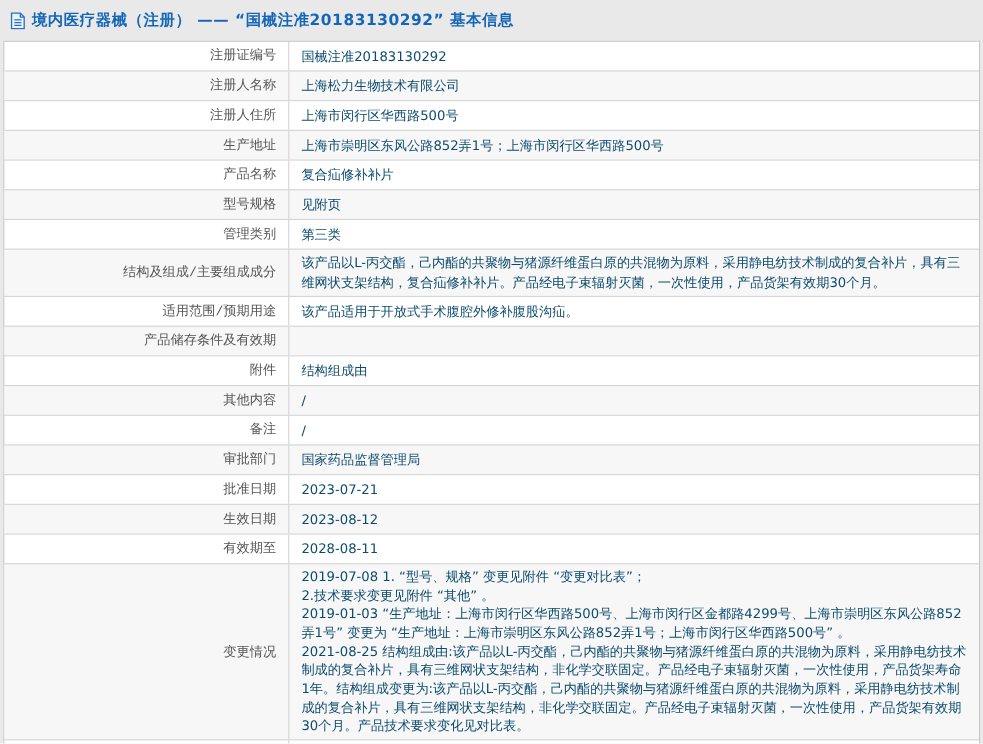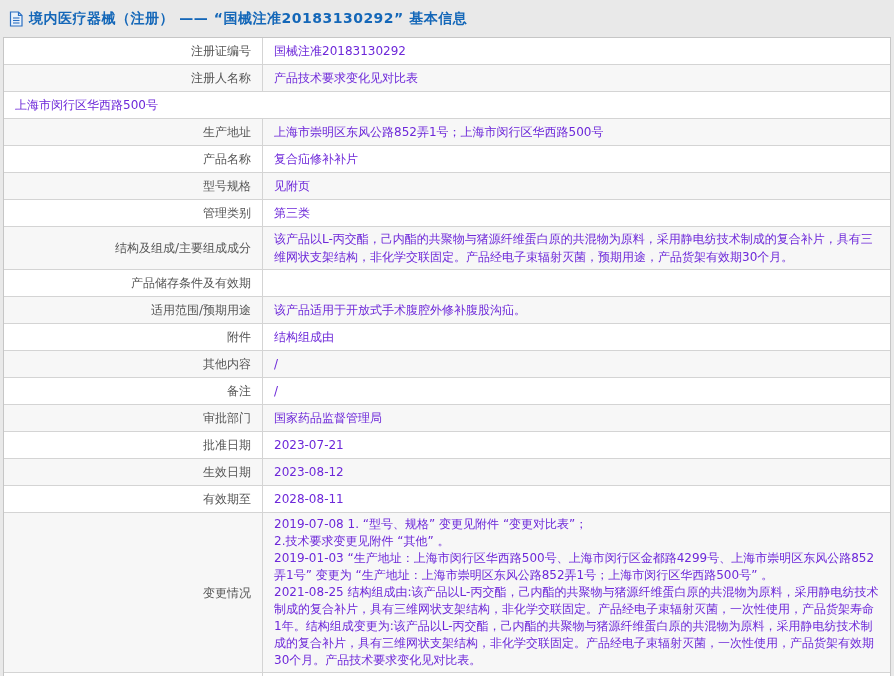--- a/index.html
+++ b/index.html
@@ -29,6 +29,7 @@
     text-align:center; color:#555;
     border-right:1px solid #d4d4d4;
     line-height:18px;
+    font-family:Liberation Mono, monospace;
   }
   .value-cell {
     flex:1; padding:3px 11px;

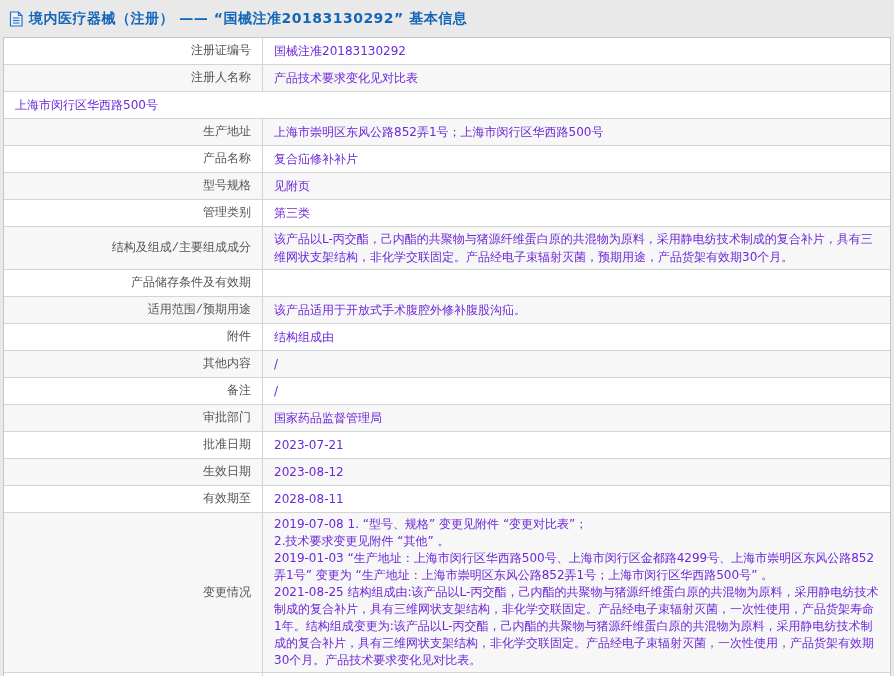--- a/index.html
+++ b/index.html
@@ -34,7 +34,7 @@
   .value-cell {
     flex:1; padding:3px 11px;
     display:flex; align-items:center;
-    color:#6d28d9; line-height:18px;
+    color:#0c4a6e; line-height:18px;
     word-break:break-all;
   }
   .value-cell .para { line-height:17px; }

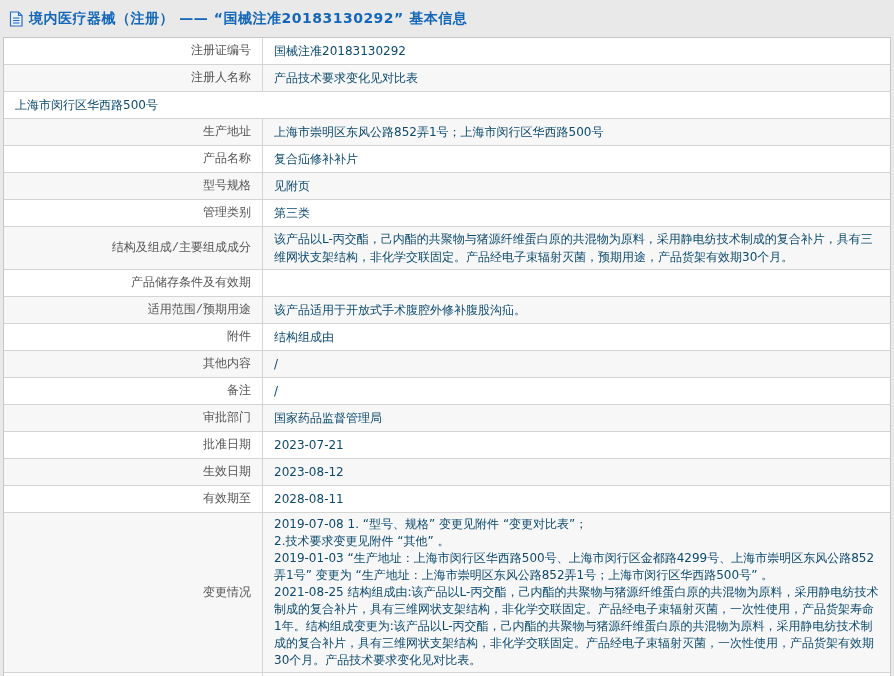--- a/index.html
+++ b/index.html
@@ -63,7 +63,7 @@
   </div>
   <div class="row">
     <div class="label-cell">注册人名称</div>
-    <div class="value-cell">产品技术要求变化见对比表</div>
+    <div class="value-cell">上海松力生物技术有限公司</div>
   </div>
   <div class="row">
     <div class="value-cell">上海市闵行区华西路500号</div>

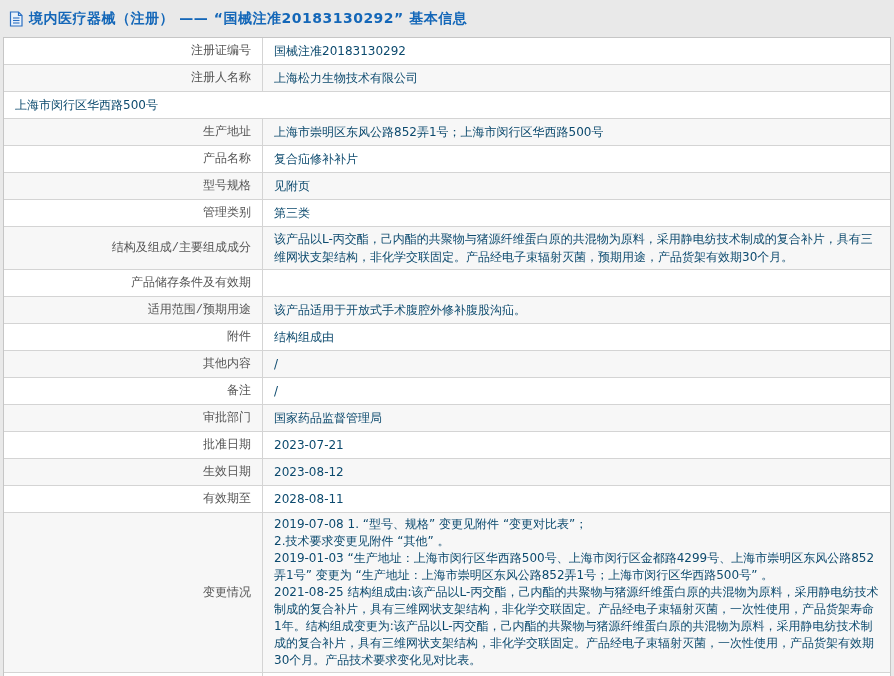--- a/index.html
+++ b/index.html
@@ -66,6 +66,7 @@
     <div class="value-cell">上海松力生物技术有限公司</div>
   </div>
   <div class="row">
+    <div class="label-cell">注册人住所</div>
     <div class="value-cell">上海市闵行区华西路500号</div>
   </div>
   <div class="row">

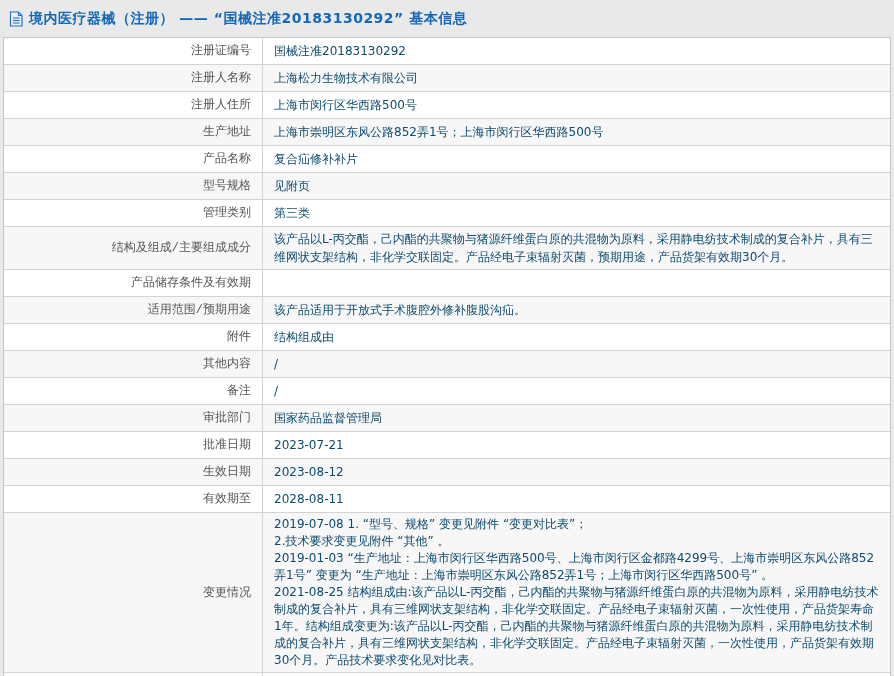--- a/index.html
+++ b/index.html
@@ -87,7 +87,7 @@
   </div>
   <div class="row">
     <div class="label-cell">结构及组成/主要组成成分</div>
-    <div class="value-cell">该产品以L-丙交酯，己内酯的共聚物与猪源纤维蛋白原的共混物为原料，采用静电纺技术制成的复合补片，具有三维网状支架结构，非化学交联固定。产品经电子束辐射灭菌，预期用途，产品货架有效期30个月。</div>
+    <div class="value-cell">该产品以L-丙交酯，己内酯的共聚物与猪源纤维蛋白原的共混物为原料，采用静电纺技术制成的复合补片，具有三维网状支架结构，复合疝修补补片。产品经电子束辐射灭菌，一次性使用，产品货架有效期30个月。</div>
   </div>
   <div class="row">
     <div class="label-cell">产品储存条件及有效期</div>

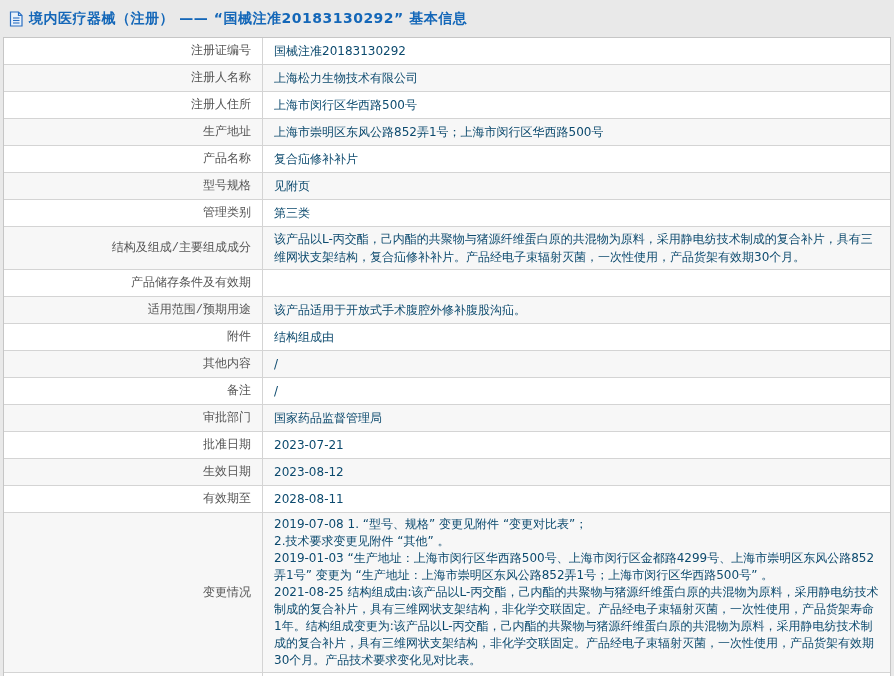--- a/index.html
+++ b/index.html
@@ -90,12 +90,12 @@
     <div class="value-cell">该产品以L-丙交酯，己内酯的共聚物与猪源纤维蛋白原的共混物为原料，采用静电纺技术制成的复合补片，具有三维网状支架结构，复合疝修补补片。产品经电子束辐射灭菌，一次性使用，产品货架有效期30个月。</div>
   </div>
   <div class="row">
+    <div class="label-cell">适用范围/预期用途</div>
+    <div class="value-cell">该产品适用于开放式手术腹腔外修补腹股沟疝。</div>
+  </div>
+  <div class="row">
     <div class="label-cell">产品储存条件及有效期</div>
     <div class="value-cell"></div>
-  </div>
-  <div class="row">
-    <div class="label-cell">适用范围/预期用途</div>
-    <div class="value-cell">该产品适用于开放式手术腹腔外修补腹股沟疝。</div>
   </div>
   <div class="row">
     <div class="label-cell">附件</div>

